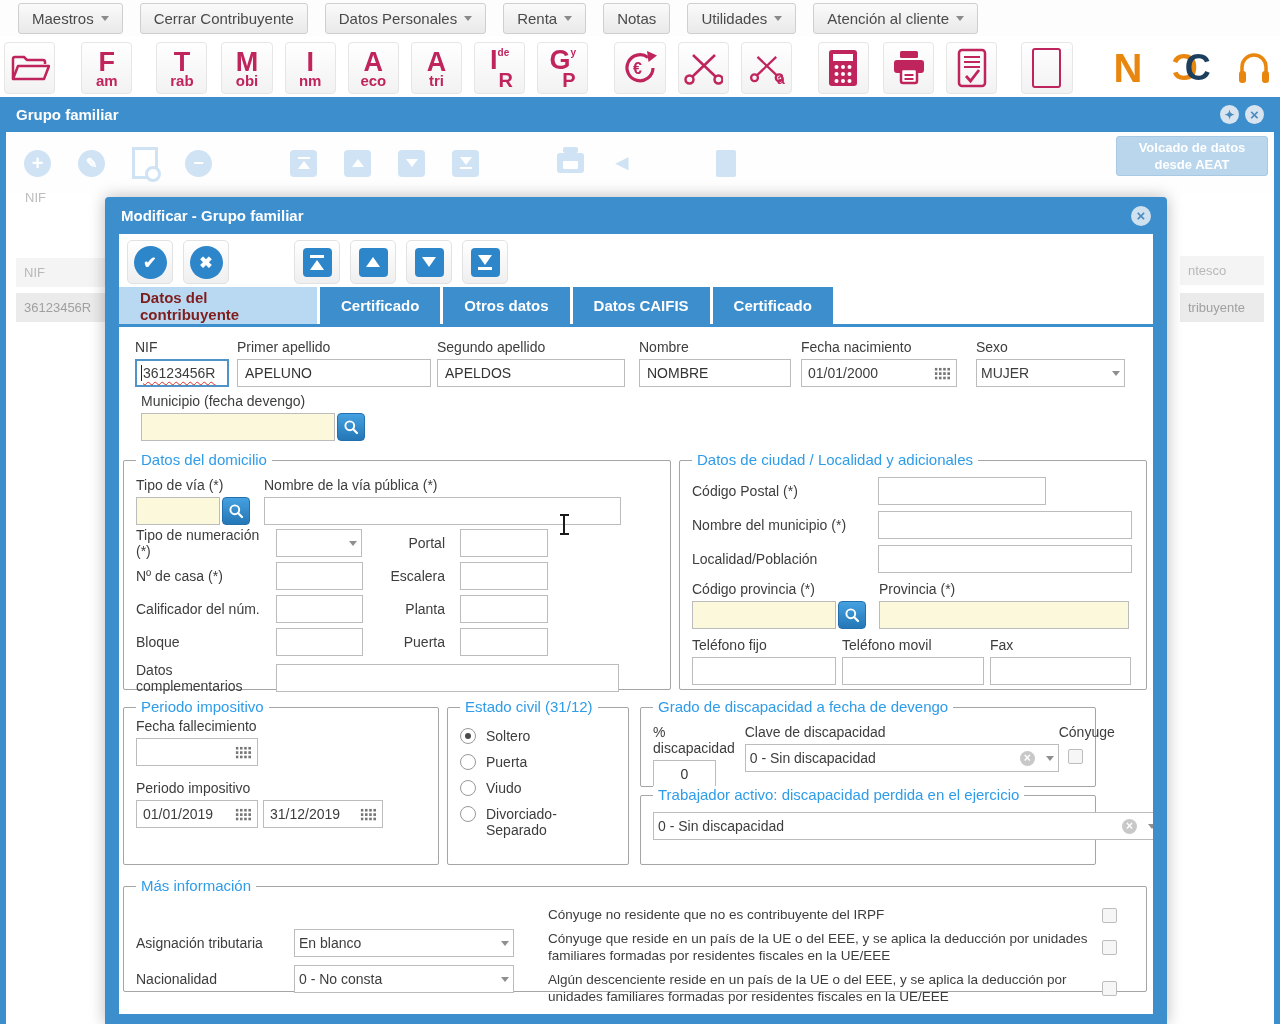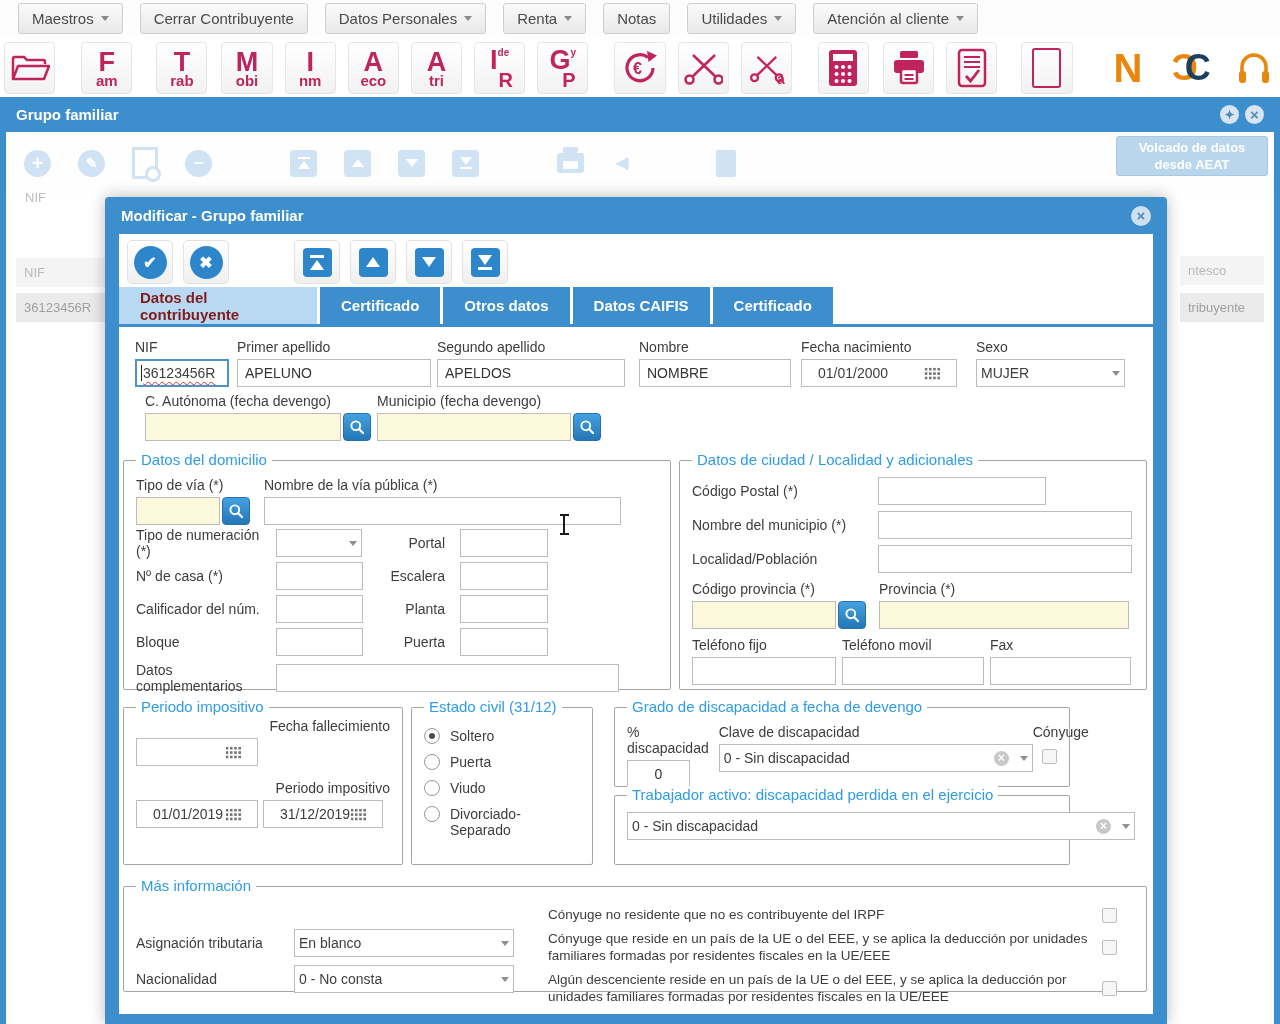--- a/index.html
+++ b/index.html
@@ -109,7 +109,7 @@
           font-family:inherit;color:#333;padding:0 7px;background:#fff;}
   .yellow{background:#fbf8dc;}
   .dinput{height:28px;border:1px solid #bcbcbc;display:flex;align-items:center;
-          justify-content:space-between;padding:0 16px;box-sizing:border-box;font-size:14px;background:#fff;}
+          justify-content:space-between;padding:0 6px;box-sizing:border-box;font-size:14px;background:#fff;}
   .cal{width:16px;height:13px;flex-shrink:0;
        background-image:radial-gradient(circle,#757575 1.3px,transparent 1.6px);
        background-size:4.2px 4.4px;}

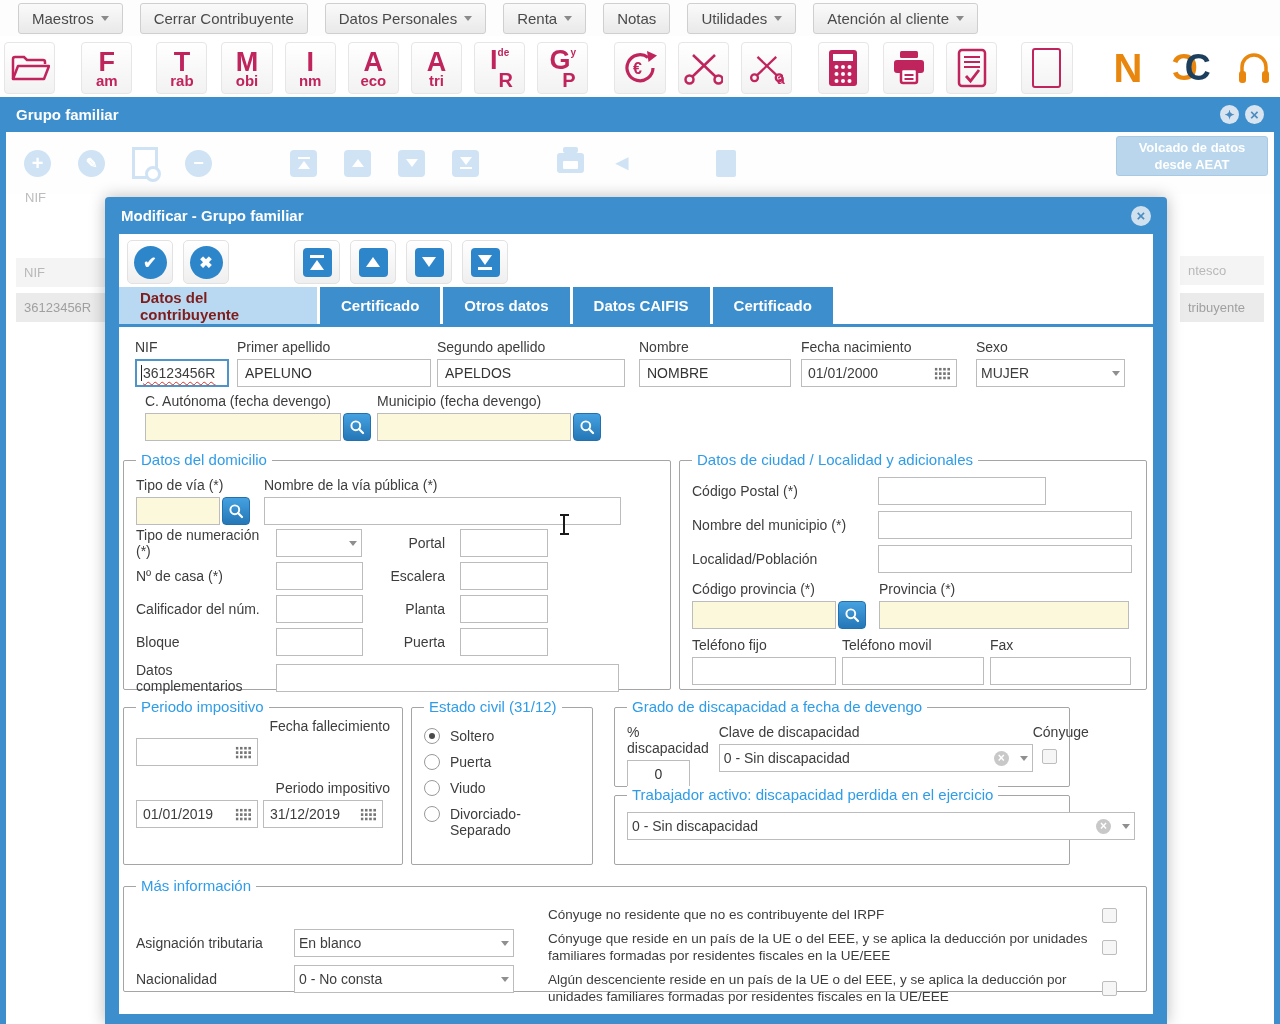--- a/index.html
+++ b/index.html
@@ -474,18 +474,6 @@
       </div>
 
       <div class="r2" style="margin-top:6px;">
-        <div class="fg ml10">
-          <label>C. Autónoma (fecha devengo)</label>
-          <div class="lk">
-            <input class="tinput yellow w196" style="">
-            <span class="lk-btn">
-                <svg width="16" height="16" viewBox="0 0 20 20">
-                  <circle cx="8.5" cy="8.5" r="5.5" fill="none" stroke="#fff" stroke-width="2.4"></circle>
-                  <line x1="12.8" y1="12.8" x2="17.5" y2="17.5" stroke="#fff" stroke-width="2.8" stroke-linecap="round"></line>
-                </svg>
-              </span>
-          </div>
-        </div>
         <div class="fg ml6">
           <label>Municipio (fecha devengo)</label>
           <div class="lk">

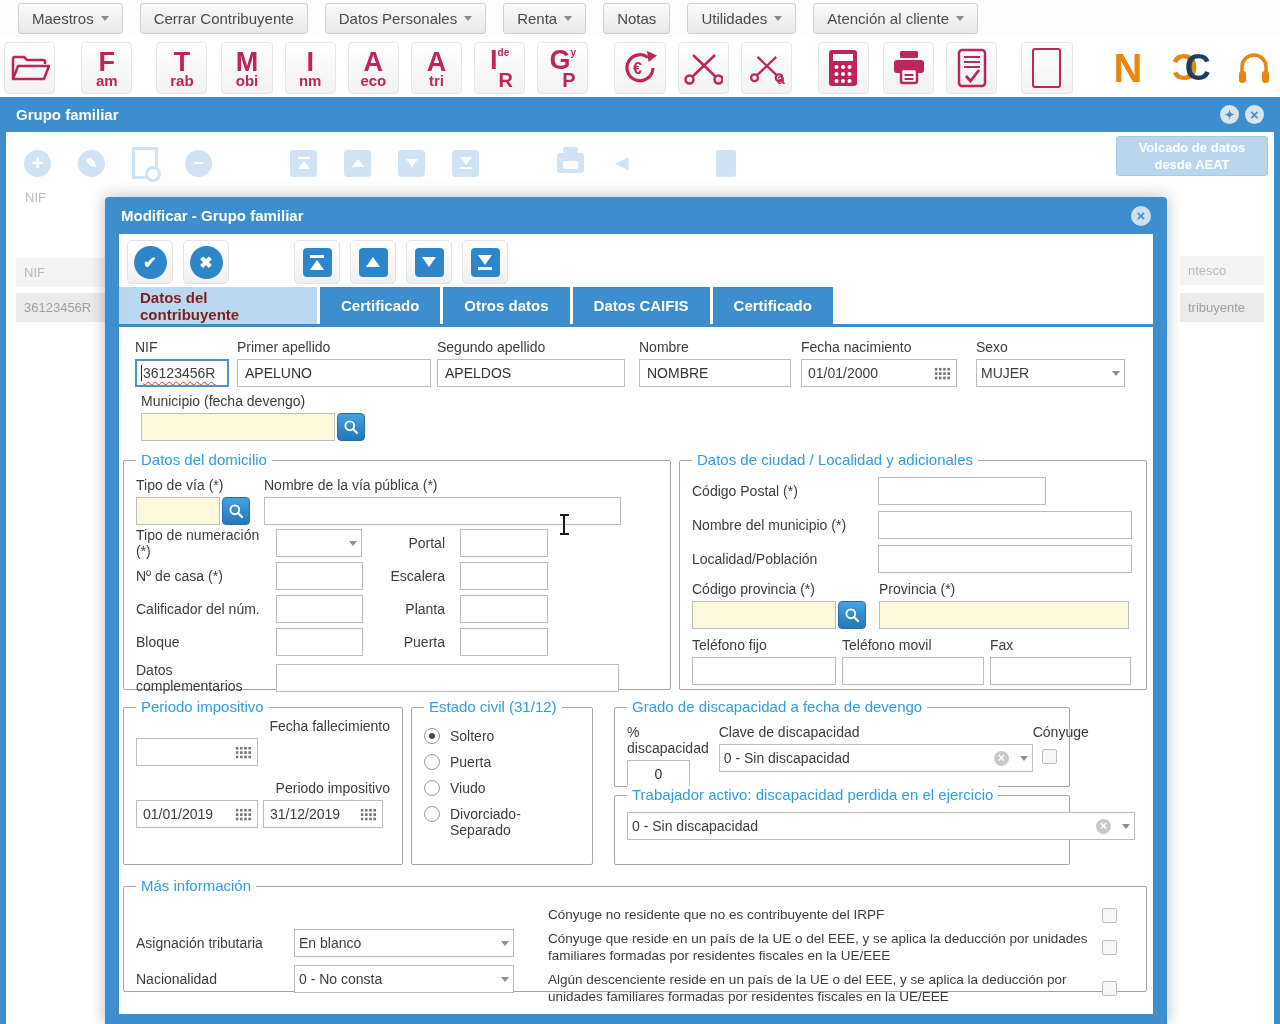--- a/index.html
+++ b/index.html
@@ -135,7 +135,7 @@
   .band{display:flex;}
   .fs-dom{width:548px;height:230px;margin-left:0;margin-top:19px;}
   .fs-ciu{width:468px;height:230px;margin-left:8px;margin-top:19px;}
-  .fs-per{width:280px;height:158px;text-align:right;}
+  .fs-per{width:316px;height:158px;}
   .fs-est{width:182px;height:158px;margin-left:8px;}
   .colr{width:456px;margin-left:21px;display:flex;flex-direction:column;}
   .fs-dis{height:80px;}

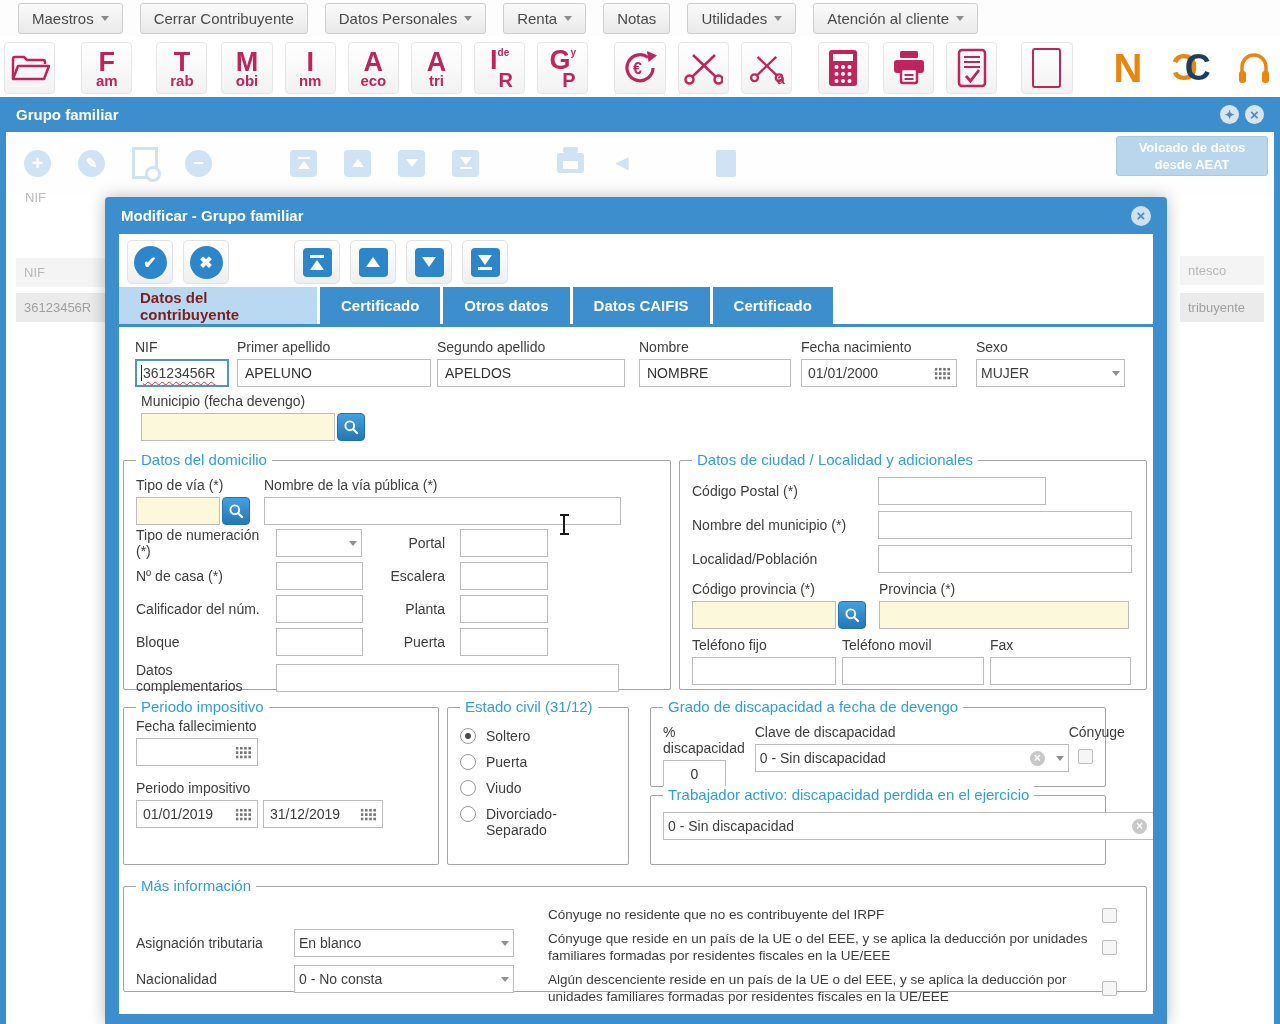--- a/index.html
+++ b/index.html
@@ -137,7 +137,7 @@
   .fs-ciu{width:468px;height:230px;margin-left:8px;margin-top:19px;}
   .fs-per{width:316px;height:158px;}
   .fs-est{width:182px;height:158px;margin-left:8px;}
-  .colr{width:456px;margin-left:21px;display:flex;flex-direction:column;}
+  .colr{width:456px;margin-left:11px;display:flex;flex-direction:column;}
   .fs-dis{height:80px;}
   .fs-tra{height:70px;margin-top:8px;}
   .fs-mas{width:1024px;height:106px;margin-top:21px;}

